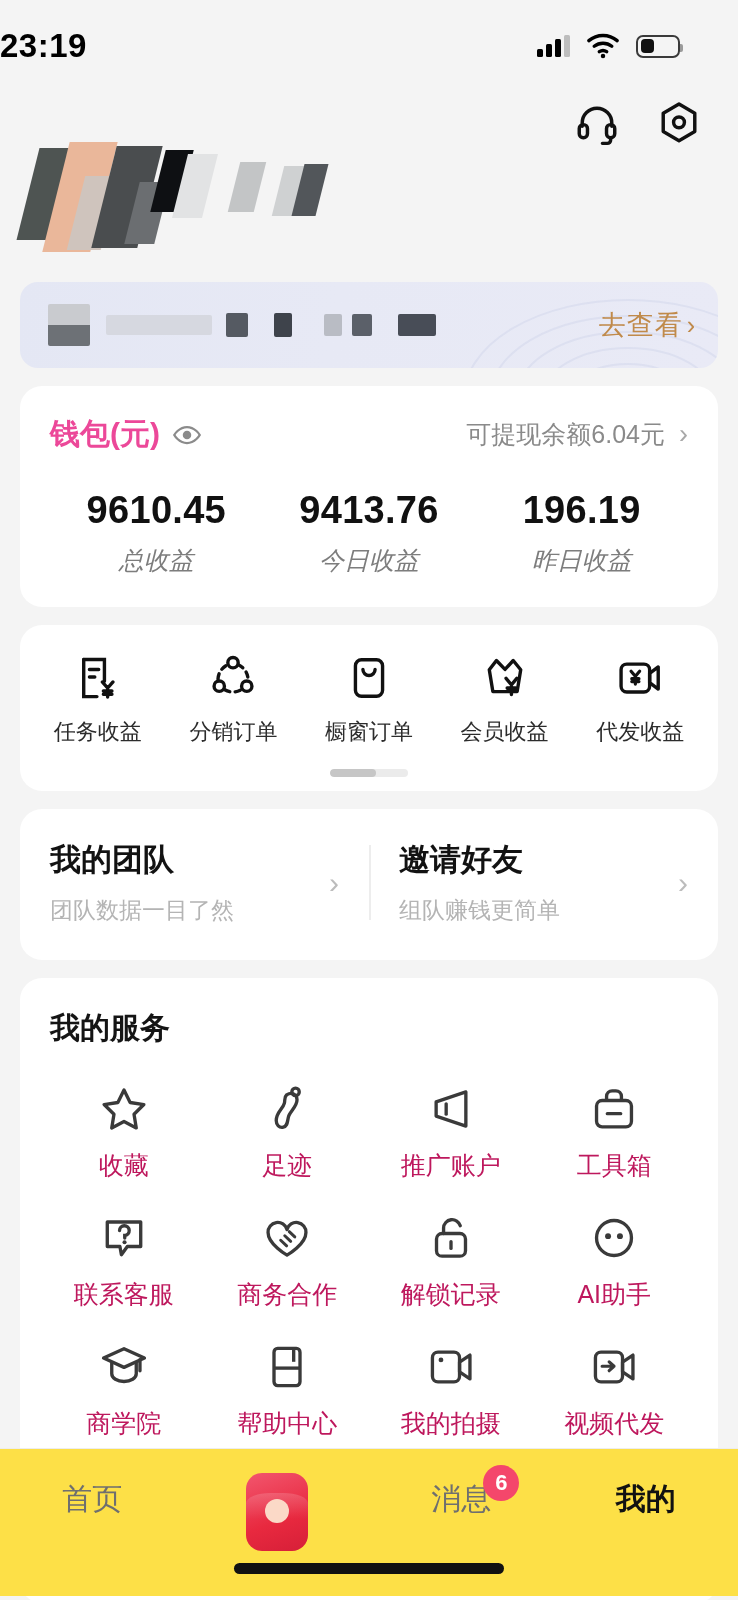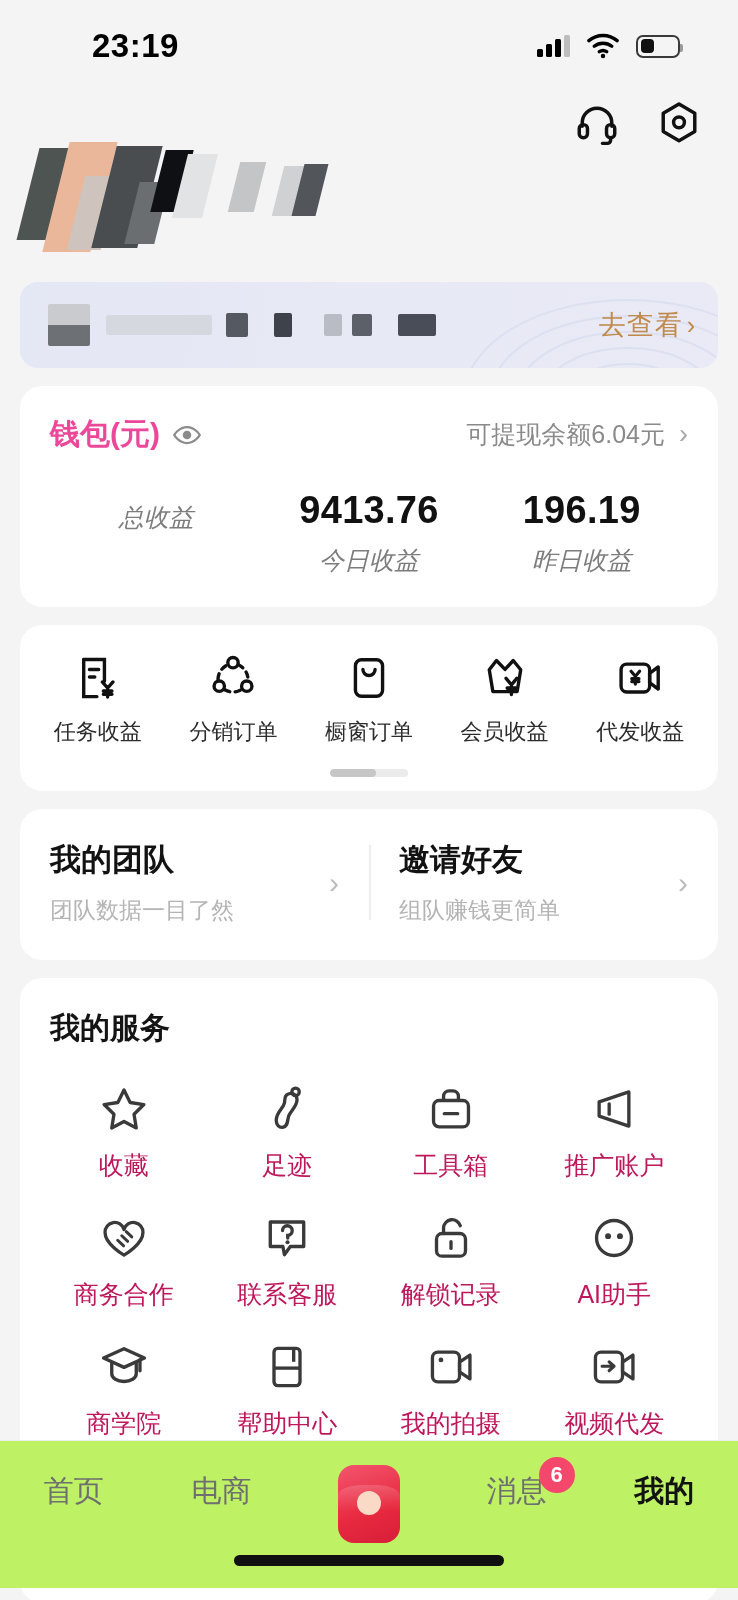--- a/index.html
+++ b/index.html
@@ -21,7 +21,7 @@
   }
   .sb-time {
     font-size: 33px; font-weight: 700; letter-spacing: .5px;
-    margin-left: 92px; color: #000;
+    color: #000;
   }
   .sb-right { display: flex; align-items: center; gap: 16px; }
   .sig { display: flex; align-items: flex-end; gap: 3px; height: 22px; }

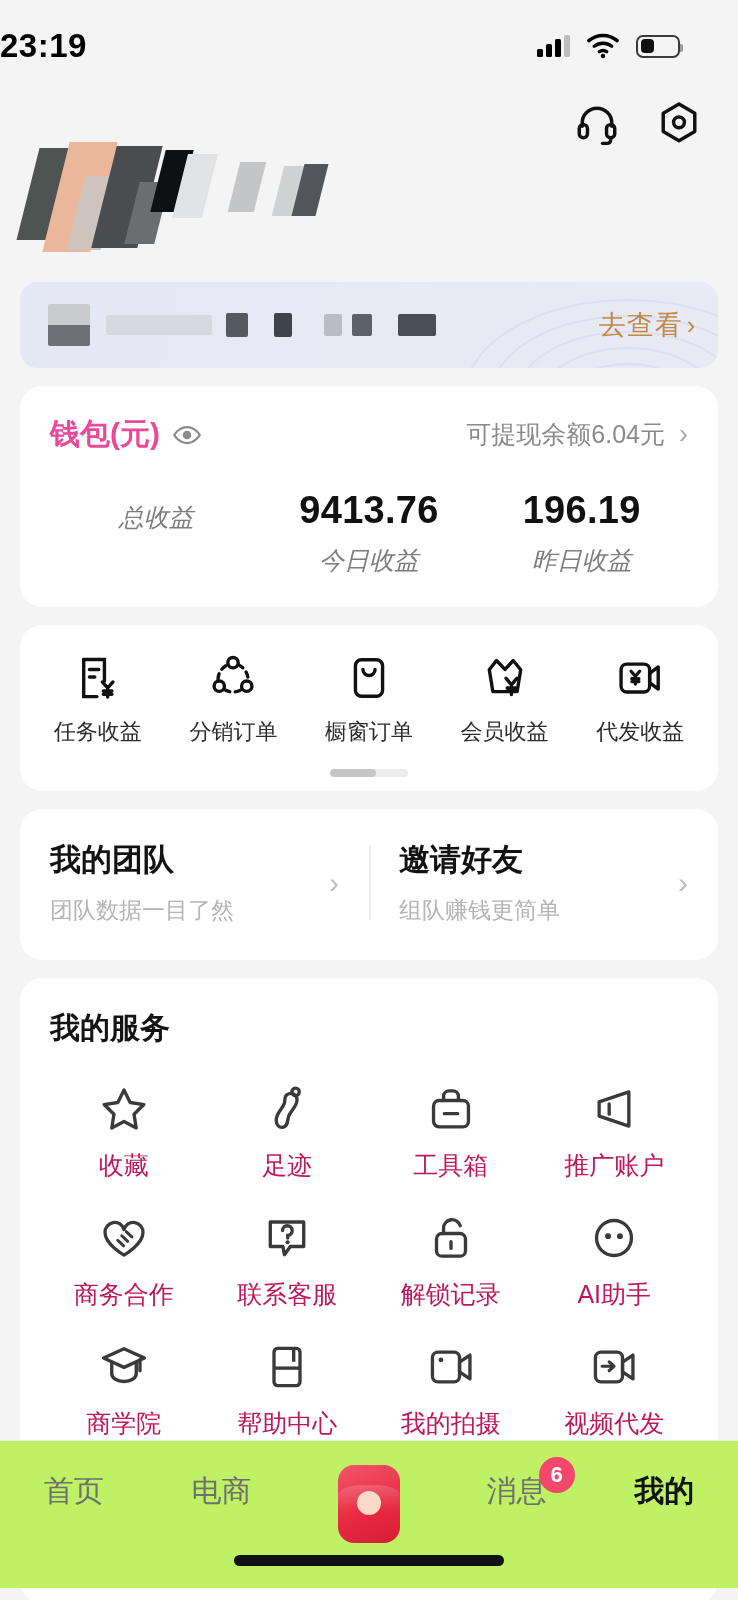--- a/index.html
+++ b/index.html
@@ -263,6 +263,7 @@
     </div>
     <div class="wallet-stats">
       <div class="wstat">
+        <div class="val">9610.45</div>
         <div class="lbl">总收益</div>
       </div>
       <div class="wstat">

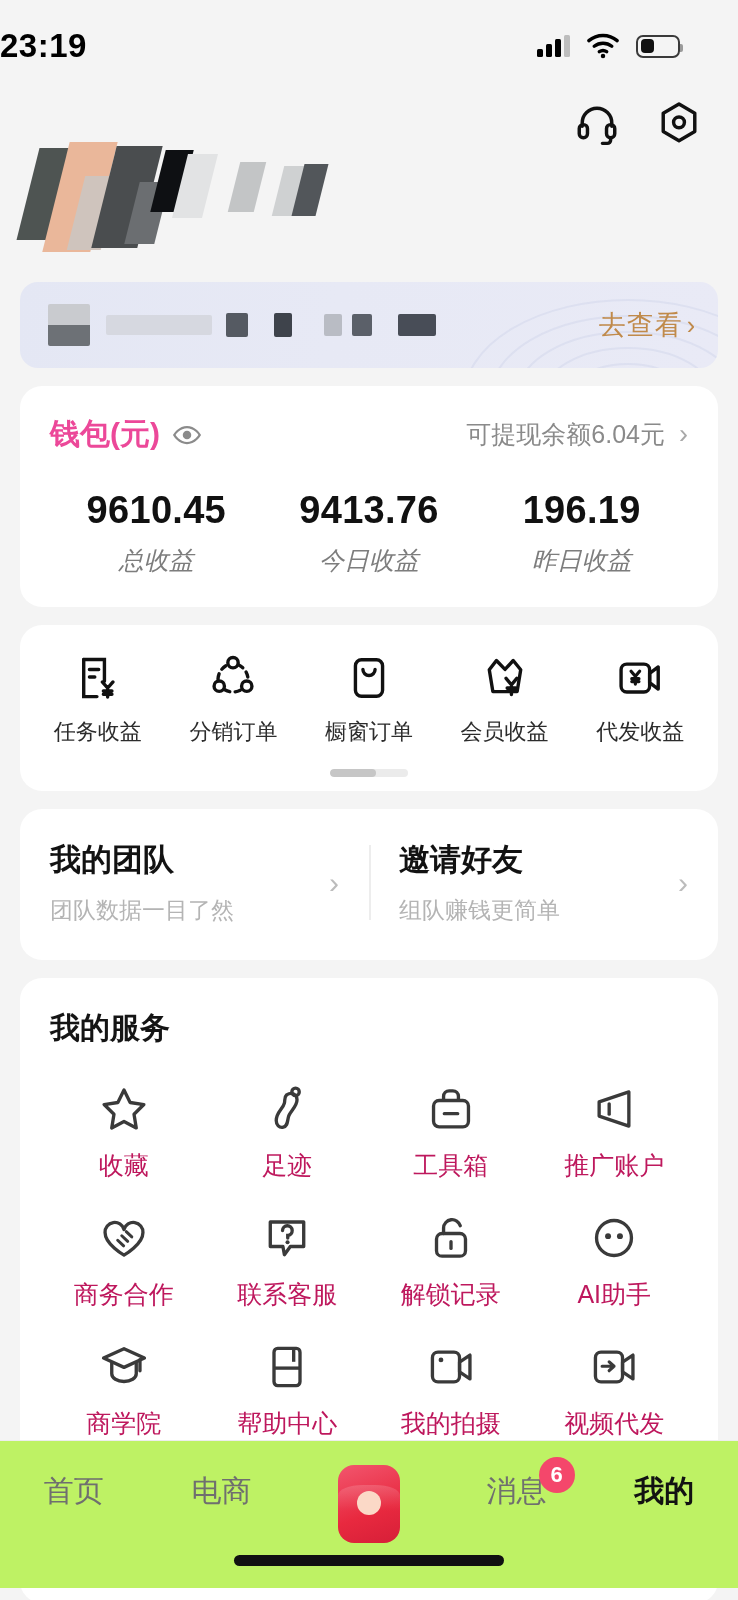--- a/index.html
+++ b/index.html
@@ -371,19 +371,19 @@
 
       <div class="svc">
         <svg width="52" height="52" viewBox="0 0 28 28">
+          <path d="M6 10.2l16-5.4v18.4l-16-5.4z" fill="none" stroke="#3a3a3a" stroke-width="1.8" stroke-linejoin="round"></path>
+          <path d="M11.4 11.2v5.6" stroke="#3a3a3a" stroke-width="1.8" stroke-linecap="round"></path>
+        </svg>
+        <span class="lbl">推广账户</span>
+      </div>
+
+      <div class="svc">
+        <svg width="52" height="52" viewBox="0 0 28 28">
           <rect x="4.6" y="9.4" width="18.8" height="14.2" rx="3" fill="none" stroke="#3a3a3a" stroke-width="1.8"></rect>
           <path d="M10 9.4V7.2a3 3 0 0 1 3-3h2a3 3 0 0 1 3 3v2.2" fill="none" stroke="#3a3a3a" stroke-width="1.8"></path>
           <path d="M10.4 16.5h7.2" stroke="#3a3a3a" stroke-width="1.8" stroke-linecap="round"></path>
         </svg>
         <span class="lbl">工具箱</span>
-      </div>
-
-      <div class="svc">
-        <svg width="52" height="52" viewBox="0 0 28 28">
-          <path d="M6 10.2l16-5.4v18.4l-16-5.4z" fill="none" stroke="#3a3a3a" stroke-width="1.8" stroke-linejoin="round"></path>
-          <path d="M11.4 11.2v5.6" stroke="#3a3a3a" stroke-width="1.8" stroke-linecap="round"></path>
-        </svg>
-        <span class="lbl">推广账户</span>
       </div>
 
       <div class="svc">

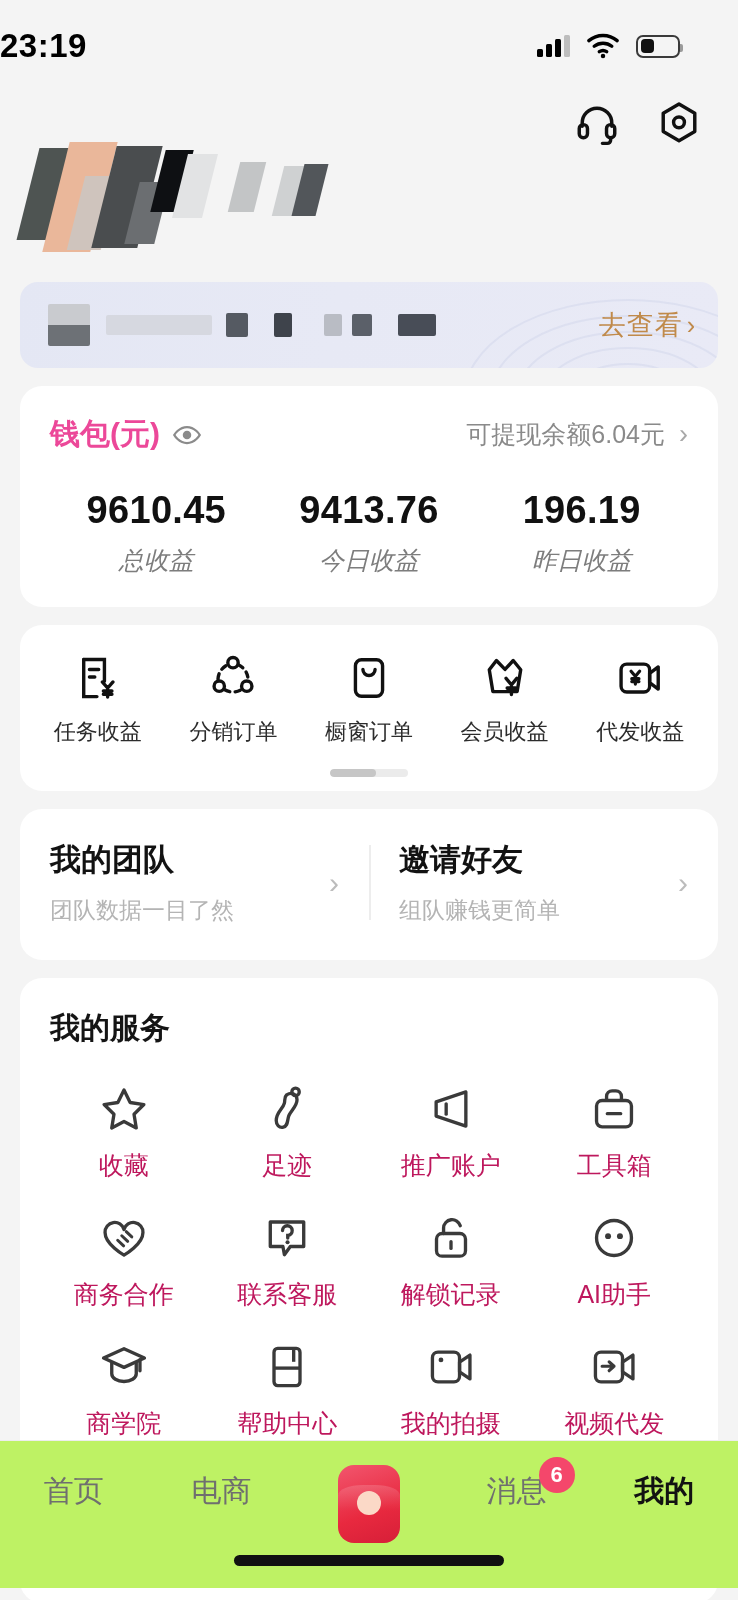--- a/index.html
+++ b/index.html
@@ -388,19 +388,19 @@
 
       <div class="svc">
         <svg width="52" height="52" viewBox="0 0 28 28">
-          <path d="M14 23.2S3.8 17.4 3.8 11a5.2 5.2 0 0 1 10.2-1.6A5.2 5.2 0 0 1 24.2 11c0 6.4-10.2 12.2-10.2 12.2z" fill="none" stroke="#3a3a3a" stroke-width="1.8" stroke-linejoin="round"></path>
-          <path d="M10.6 15.2l3.2 3M12.8 12.8l3.2 3M15.2 10.6l3 2.8" stroke="#3a3a3a" stroke-width="1.6" stroke-linecap="round"></path>
-        </svg>
-        <span class="lbl">商务合作</span>
-      </div>
-
-      <div class="svc">
-        <svg width="52" height="52" viewBox="0 0 28 28">
           <path d="M5 5.4h18v13.2h-7.2L12.6 23l-.8-4.4H5z" fill="none" stroke="#3a3a3a" stroke-width="1.8" stroke-linejoin="round"></path>
           <path d="M11.6 10a2.6 2.6 0 1 1 2.8 2.6v1.4" fill="none" stroke="#3a3a3a" stroke-width="1.8" stroke-linecap="round"></path>
           <circle cx="14.3" cy="16.3" r="1.1" fill="#3a3a3a"></circle>
         </svg>
         <span class="lbl">联系客服</span>
+      </div>
+
+      <div class="svc">
+        <svg width="52" height="52" viewBox="0 0 28 28">
+          <path d="M14 23.2S3.8 17.4 3.8 11a5.2 5.2 0 0 1 10.2-1.6A5.2 5.2 0 0 1 24.2 11c0 6.4-10.2 12.2-10.2 12.2z" fill="none" stroke="#3a3a3a" stroke-width="1.8" stroke-linejoin="round"></path>
+          <path d="M10.6 15.2l3.2 3M12.8 12.8l3.2 3M15.2 10.6l3 2.8" stroke="#3a3a3a" stroke-width="1.6" stroke-linecap="round"></path>
+        </svg>
+        <span class="lbl">商务合作</span>
       </div>
 
       <div class="svc">

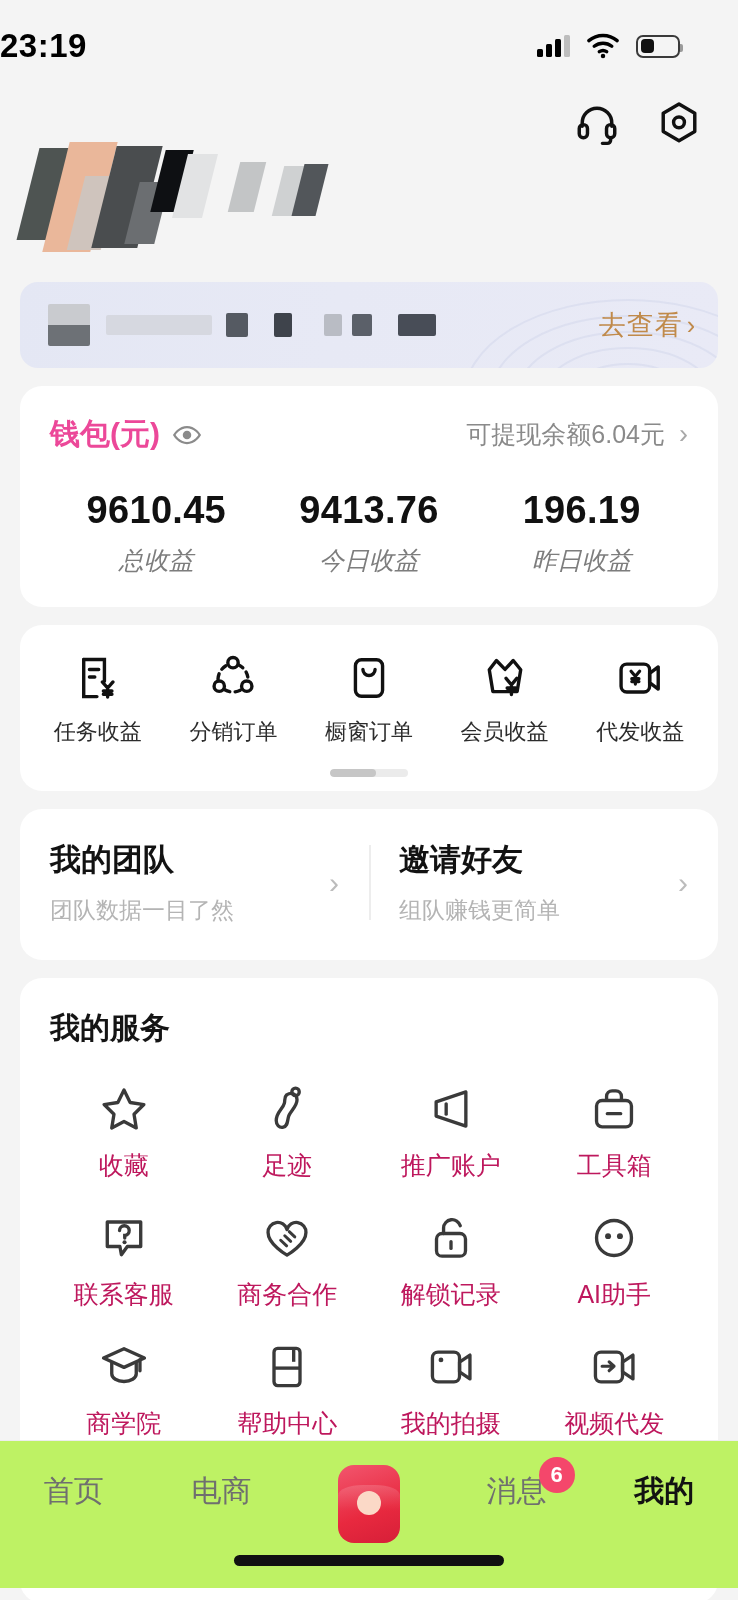--- a/index.html
+++ b/index.html
@@ -133,8 +133,8 @@
 
   
   .tabbar {
-    position: absolute; left: 0; bottom: 12px; width: 738px; height: 148px;
-    background: #bef264; display: flex; align-items: flex-start;
+    position: absolute; left: 0; bottom: 4px; width: 738px; height: 148px;
+    background: #fde047; display: flex; align-items: flex-start;
     padding-top: 30px; border-top: 1px solid #ededed;
   }
   .tab {

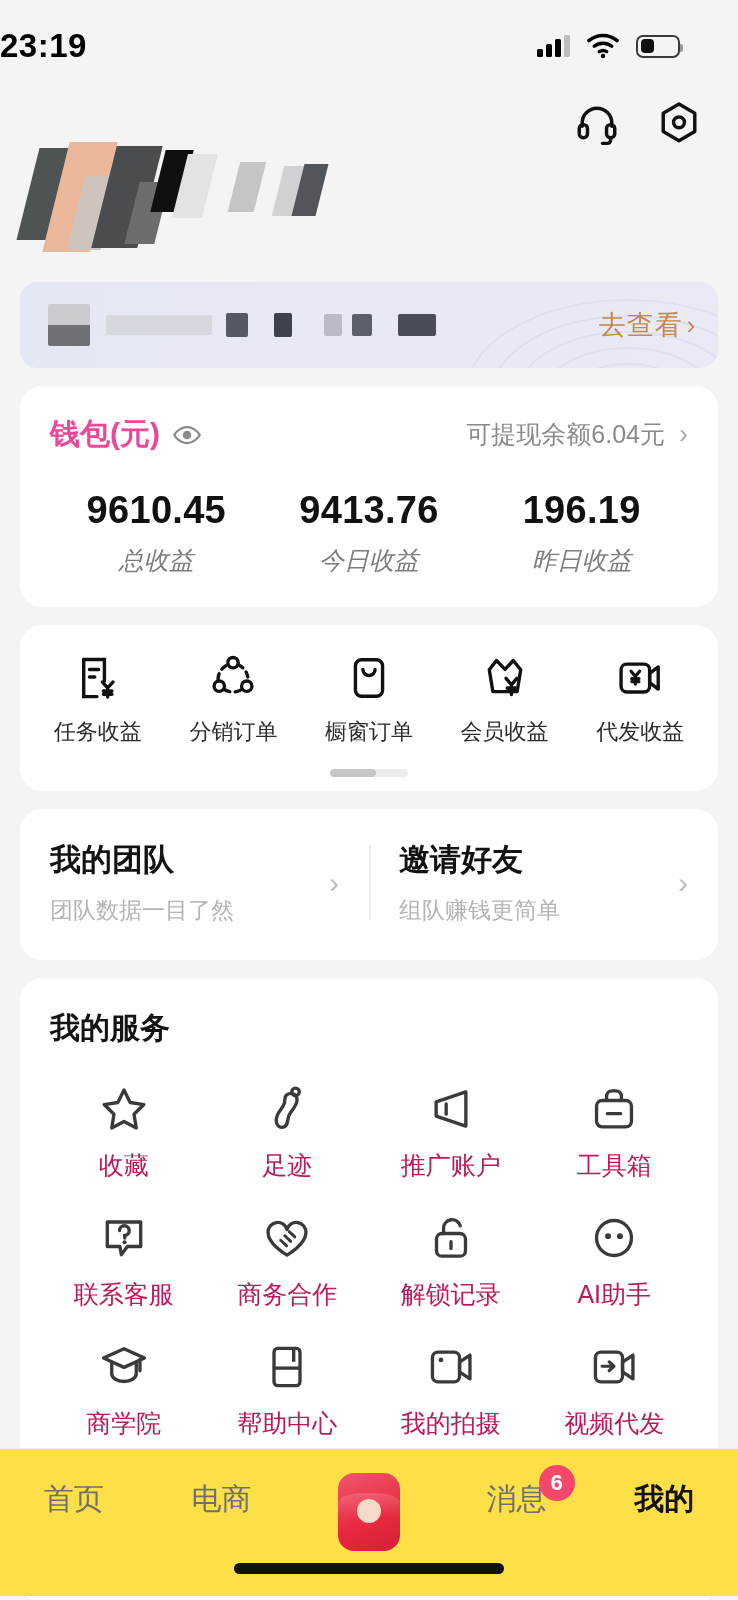--- a/index.html
+++ b/index.html
@@ -475,9 +475,6 @@
       <span>首页</span>
     </div>
     <div class="tab">
-      <span>电商</span>
-    </div>
-    <div class="tab">
       <span class="envelope">
           <i></i>
         </span>

